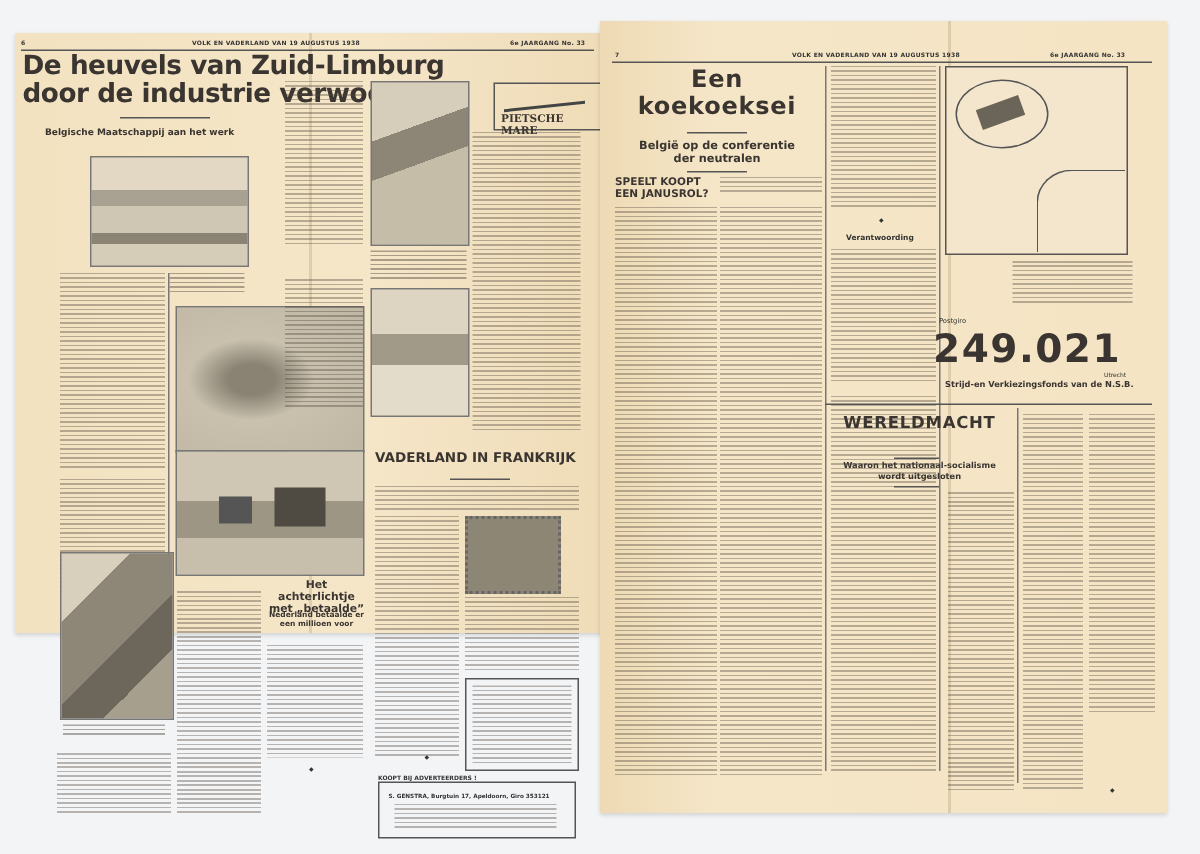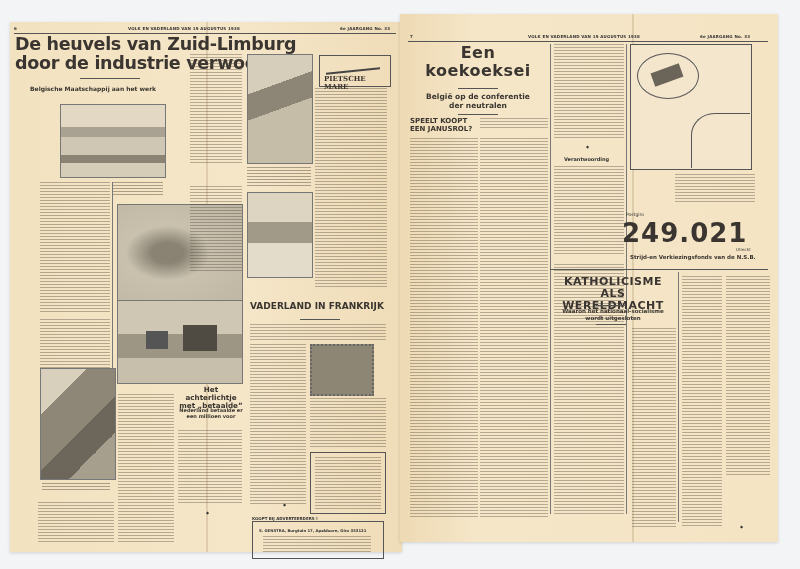--- a/index.html
+++ b/index.html
@@ -5,7 +5,7 @@
   html,body{margin:0;padding:0;}
   body{width:800px;height:569px;background:#f3f4f6;position:relative;overflow:hidden;font-family:"DejaVu Sans",sans-serif;}
   .page{position:absolute;background:#f2e3c4;box-shadow:0 1px 3px rgba(0,0,0,.15);}
-  .page-left{left:10px;top:22px;width:392px;height:530px;background:linear-gradient(90deg,#f2e2c0 0%,#f5e6c8 60%,#efdcb8 100%);}
+  .page-left{left:10px;top:22px;width:392px;height:400px;background:linear-gradient(90deg,#f2e2c0 0%,#f5e6c8 60%,#efdcb8 100%);}
   .page-right{left:400px;top:14px;width:378px;height:528px;background:linear-gradient(90deg,#eedab4 0%,#f5e6c8 20%,#f4e4c4 100%);}
   .fold{position:absolute;top:0;bottom:0;width:2px;background:rgba(160,130,90,.25);}
   .masthead{position:absolute;font-size:4px;color:#333;font-weight:bold;letter-spacing:.2px;}

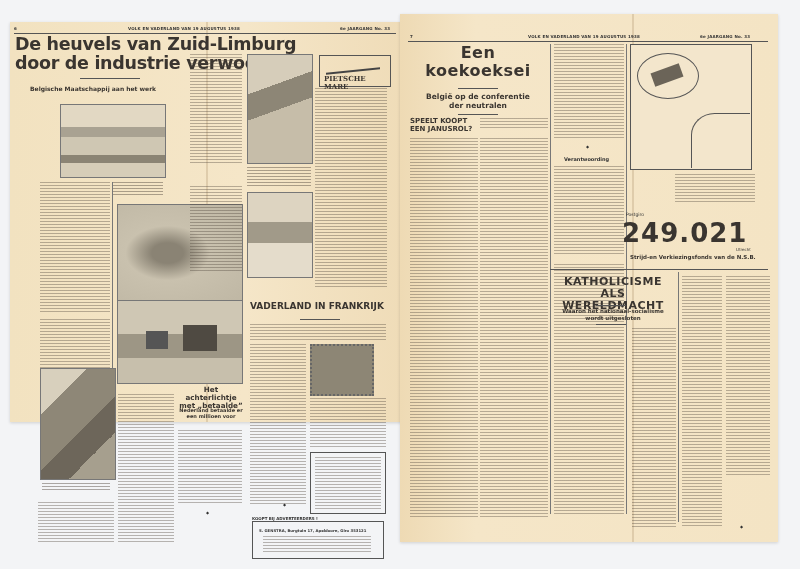--- a/index.html
+++ b/index.html
@@ -71,7 +71,7 @@
   <div class="textblock" style="left:180px;top:32px;width:52px;height:110px;"></div>
   <div class="textblock" style="left:180px;top:164px;width:52px;height:86px;"></div>
 
-  <div class="box" style="left:309px;top:33px;width:70px;height:30px;">
+  <div class="box" style="left:319px;top:33px;width:70px;height:30px;">
     <div style="position:absolute;left:6px;top:4px;width:54px;height:10px;border-bottom:2px solid #444;transform:skewY(-6deg);"></div>
     <div class="headline" style="left:4px;top:19px;font-size:7px;font-family:'DejaVu Serif',serif;">PIETSCHE MARE</div>
   </div>

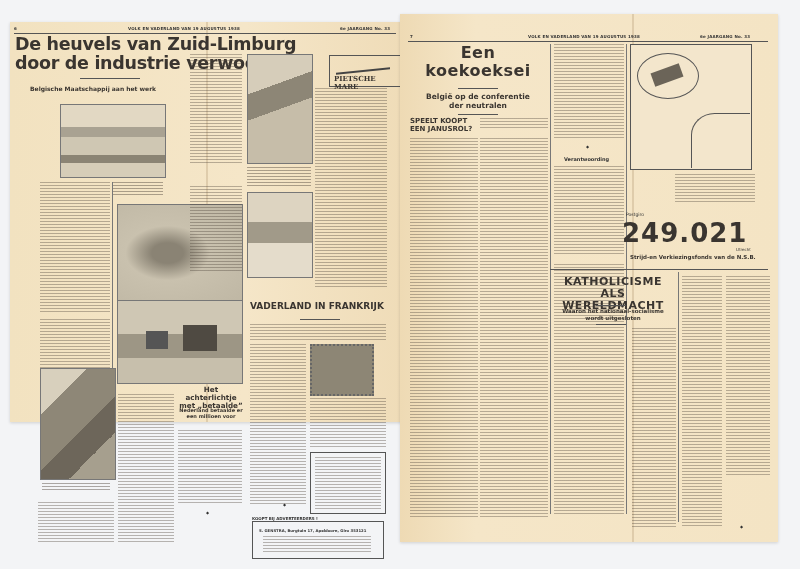--- a/index.html
+++ b/index.html
@@ -145,7 +145,6 @@
   <div class="rule" style="left:150px;top:255px;width:218px;"></div>
 
   <div class="headline" style="left:150px;top:262px;width:126px;font-size:11px;text-align:center;letter-spacing:.5px;">
-    <div>KATHOLICISME ALS</div>
     <div>WERELDMACHT</div>
   </div>
   <div class="rule" style="left:196px;top:291px;width:30px;"></div>

